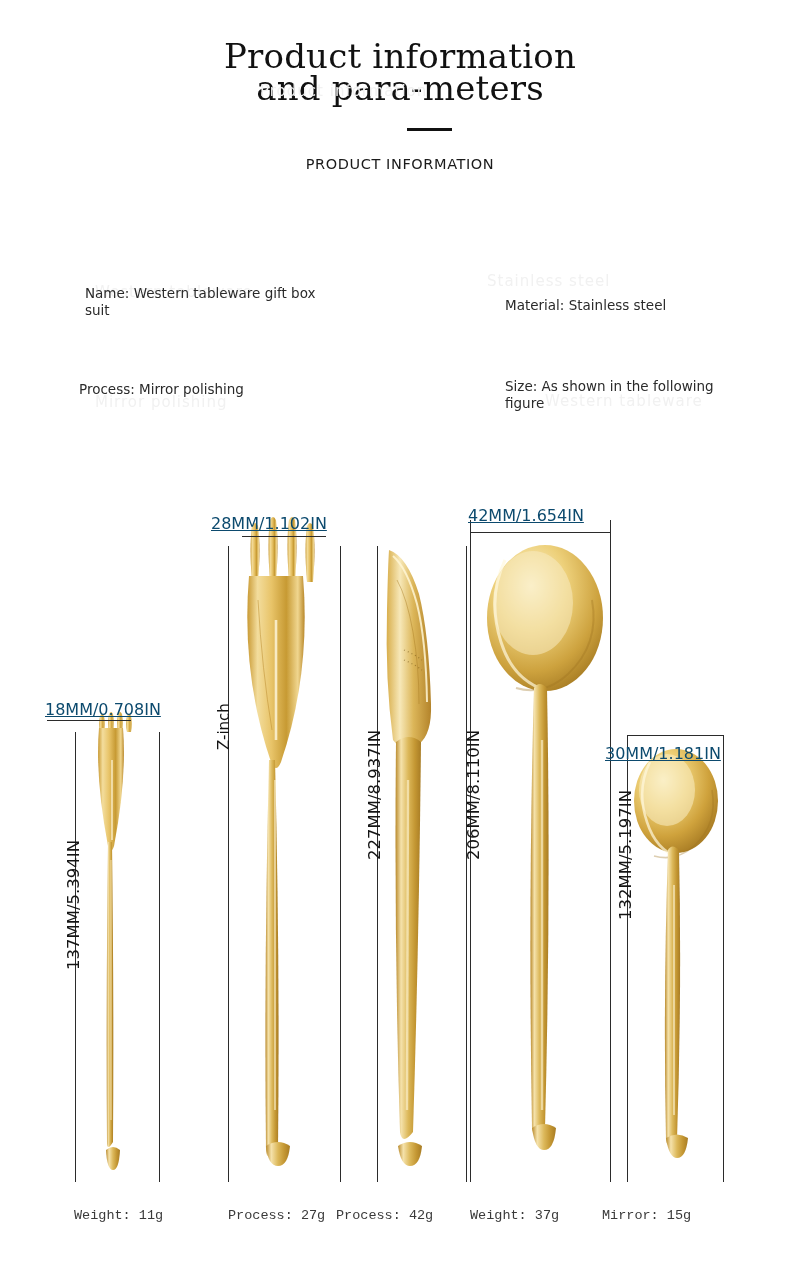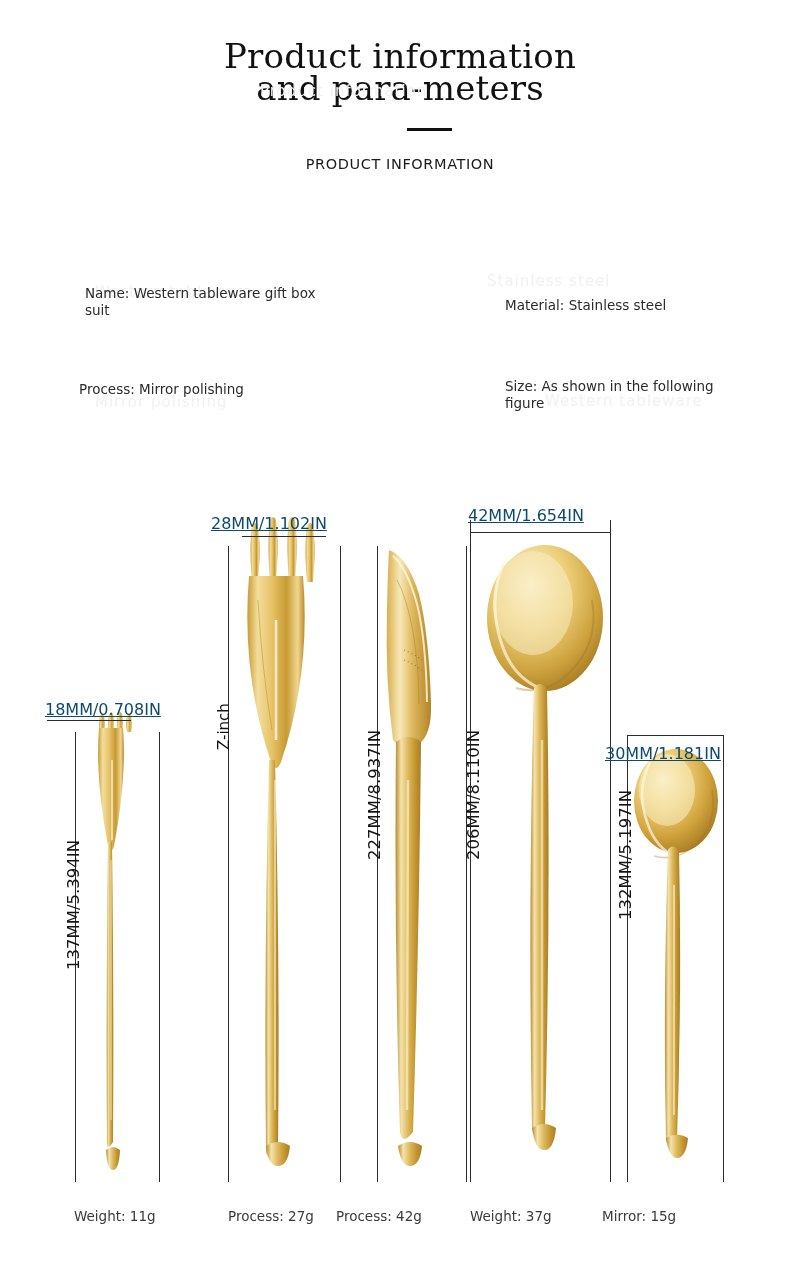--- a/index.html
+++ b/index.html
@@ -112,6 +112,7 @@
     font-size: 13.5px;
     color: #3a3a3a;
     white-space: nowrap;
+    font-family: Liberation Mono, monospace;
   }
 </style>
 </head>

